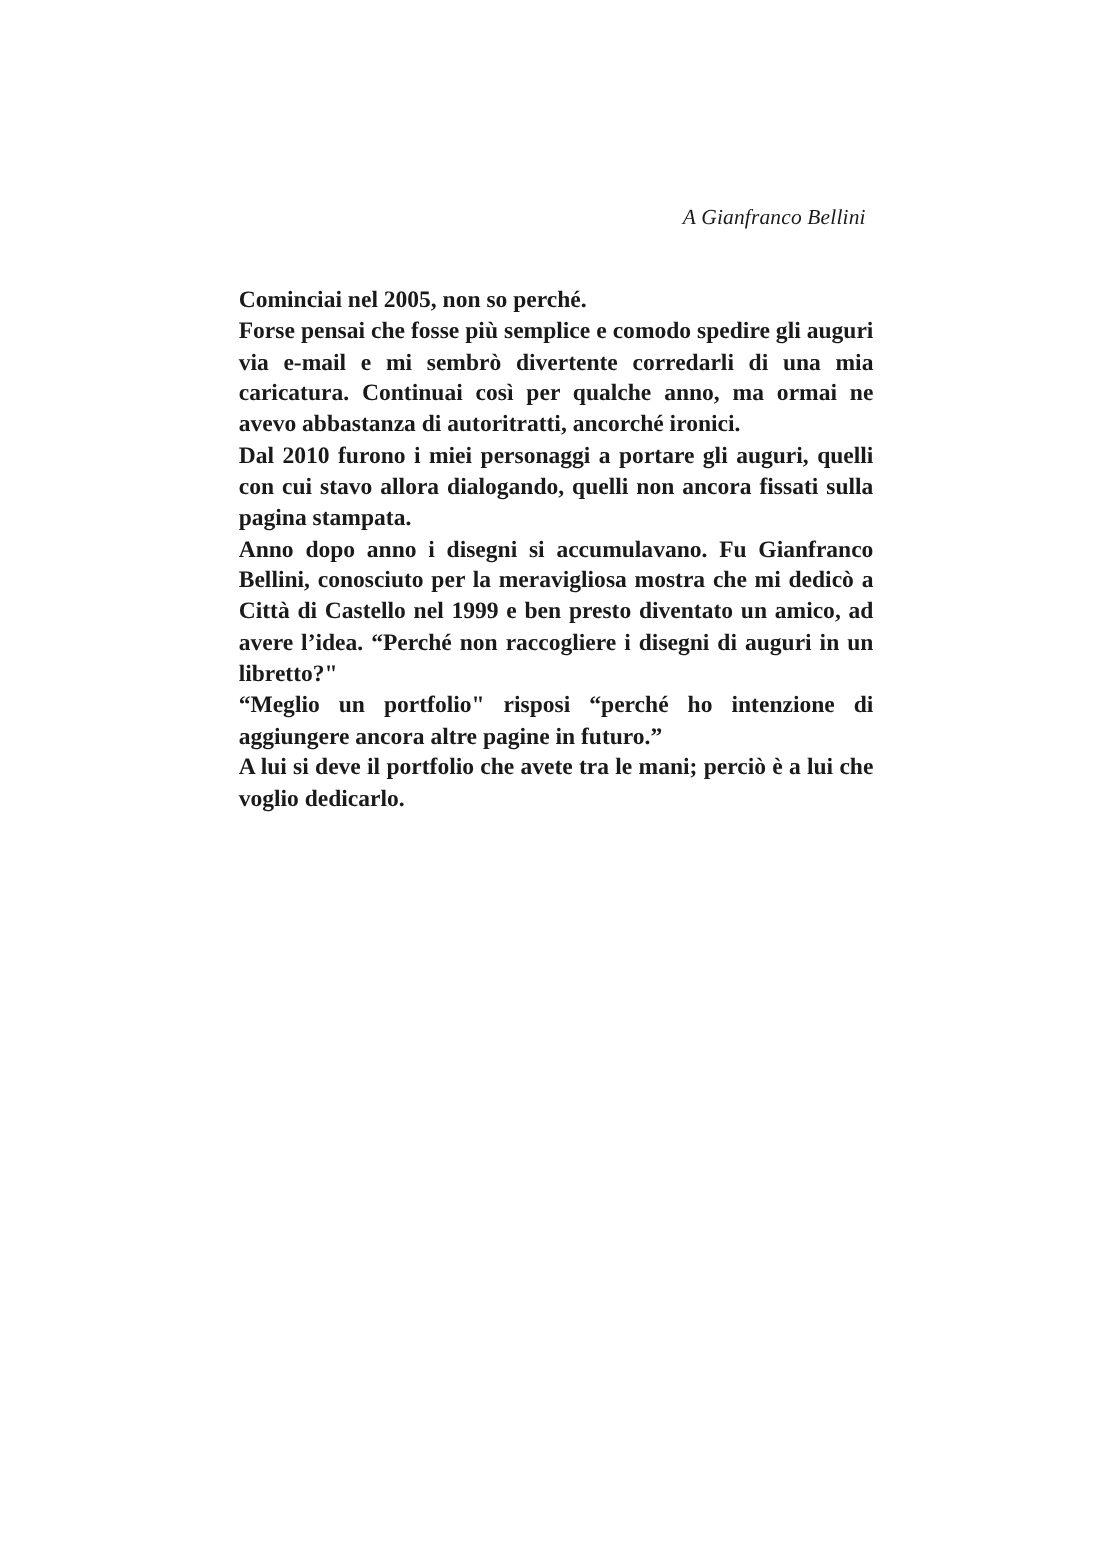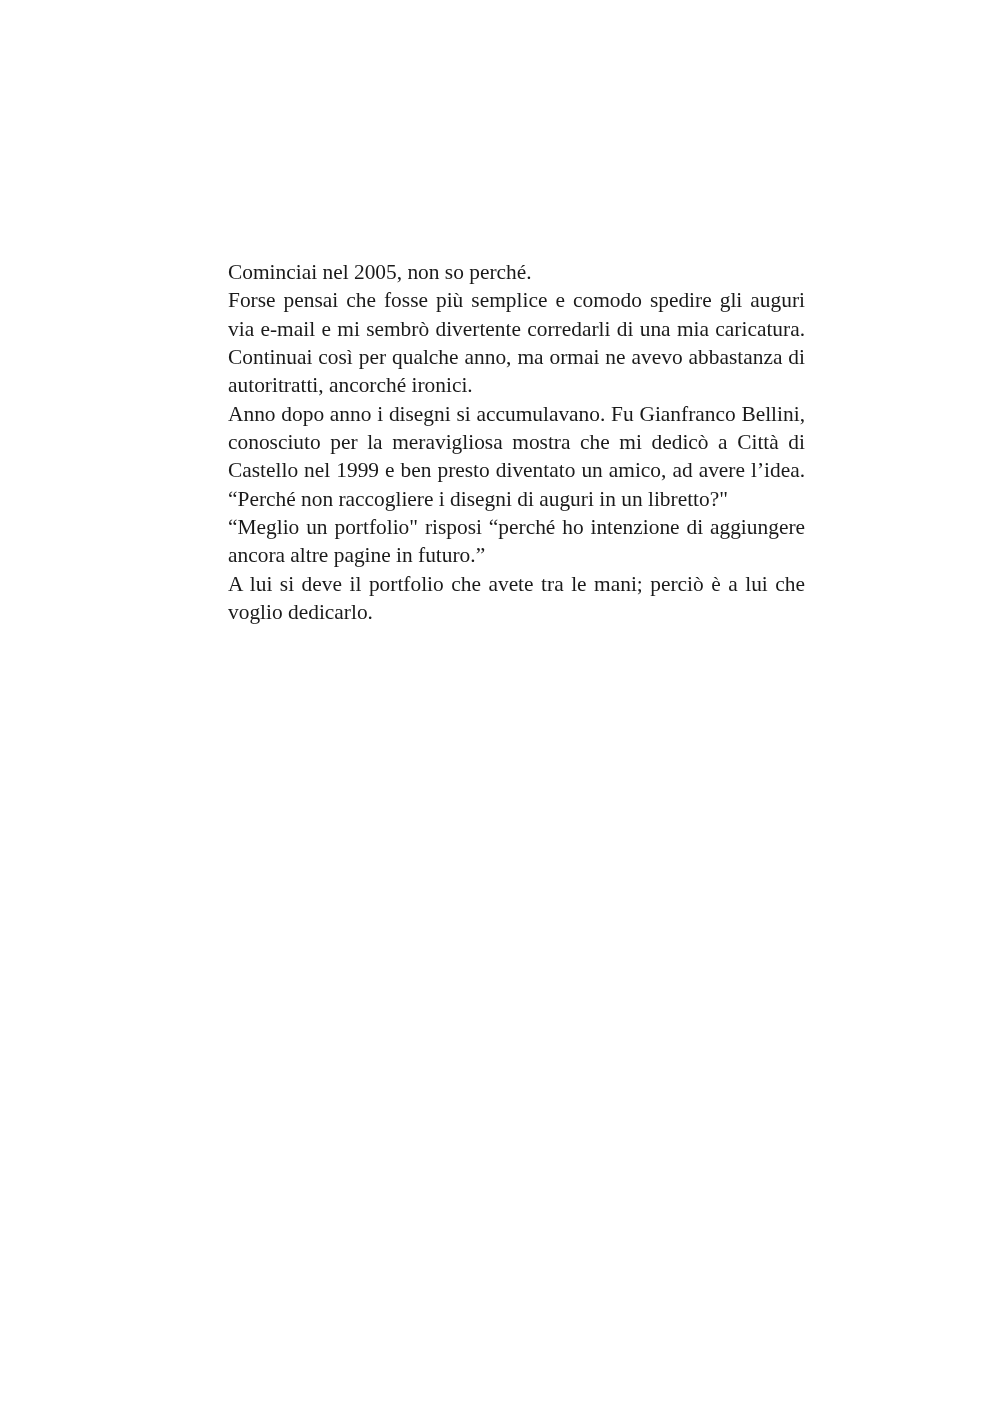--- a/index.html
+++ b/index.html
@@ -63,6 +63,7 @@
 
 <div class="page">
 
+  <div class="dedication">A Gianfranco Bellini</div>
 
   <div class="textblock">
     <p class="para">Cominciai nel 2005, non so perché.</p>

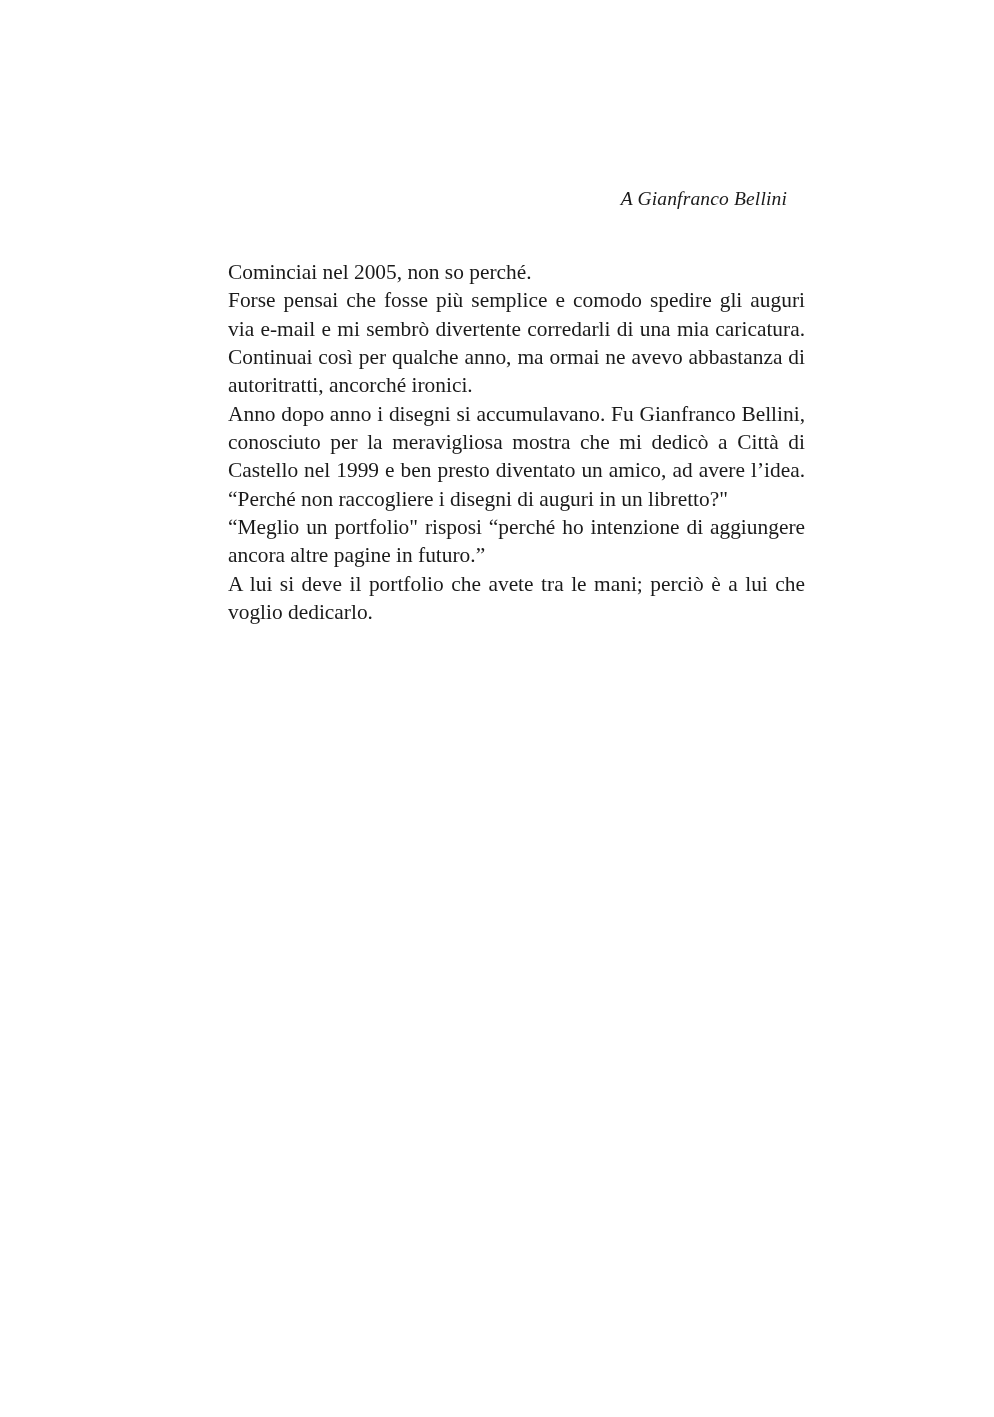--- a/index.html
+++ b/index.html
@@ -38,7 +38,7 @@
   
   .textblock {
     position: absolute;
-    left: 228px;
+    left: 217px;
     top: 258px;
     width: 577px;
     font-size: 21.4px;
@@ -47,6 +47,7 @@
     text-justify: inter-word;
     color: #1a1a1a;
     hyphens: none;
+    font-weight: bold;
     -webkit-hyphens: none;
   }
 

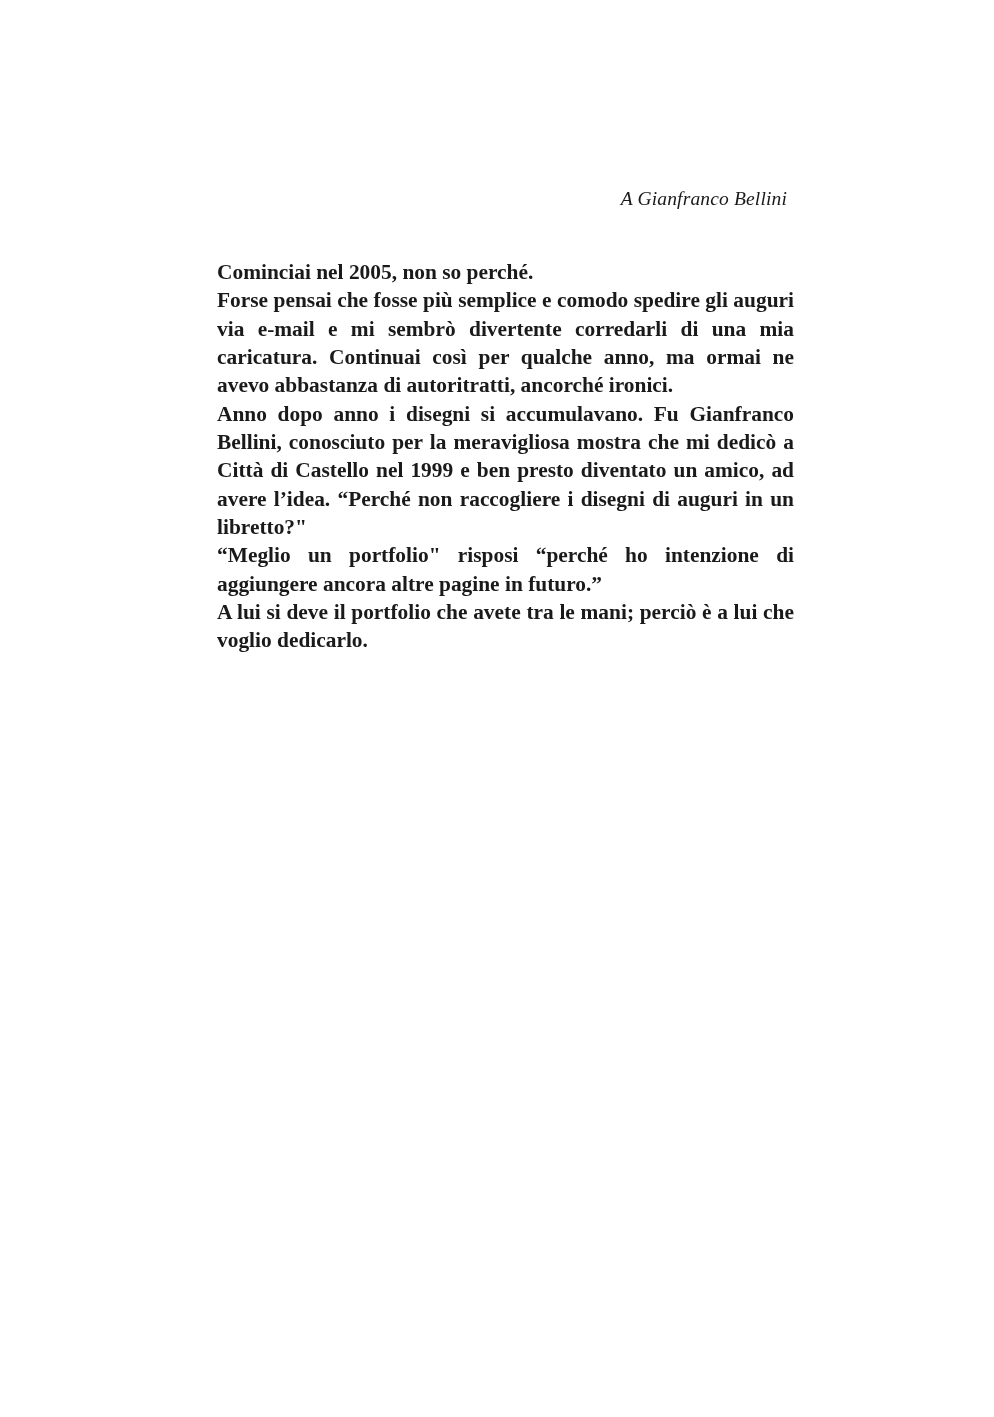--- a/index.html
+++ b/index.html
@@ -69,6 +69,7 @@
   <div class="textblock">
     <p class="para">Cominciai nel 2005, non so perché.</p>
     <p class="para">Forse pensai che fosse più semplice e comodo spedire gli auguri via e-mail e mi sembrò divertente corredarli di una mia caricatura. Continuai così per qualche anno, ma ormai ne avevo abbastanza di autoritratti, ancorché ironici.</p>
+    <p class="para">Dal 2010 furono i miei personaggi a portare gli auguri, quelli con cui stavo allora dialogando, quelli non ancora fissati sulla pagina stampata.</p>
     <p class="para">Anno dopo anno i disegni si accumulavano. Fu Gianfranco Bellini, conosciuto per la meravigliosa mostra che mi dedicò a Città di Castello nel 1999 e ben presto diventato un amico, ad avere l’idea. “Perché non raccogliere i disegni di auguri in un libretto?"</p>
     <p class="para">“Meglio un portfolio" risposi “perché ho intenzione di aggiungere ancora altre pagine in futuro.”</p>
     <p class="para">A lui si deve il portfolio che avete tra le mani; perciò è a lui che voglio dedicarlo.</p>

